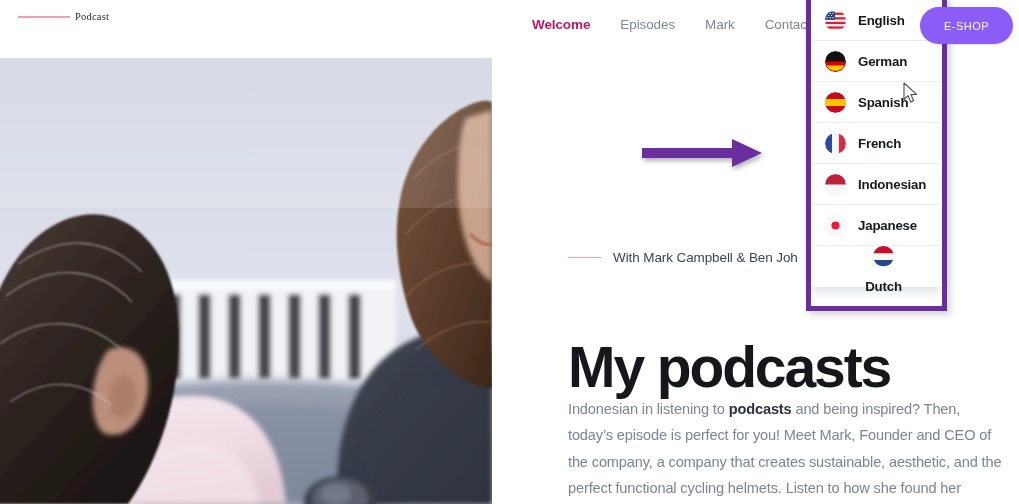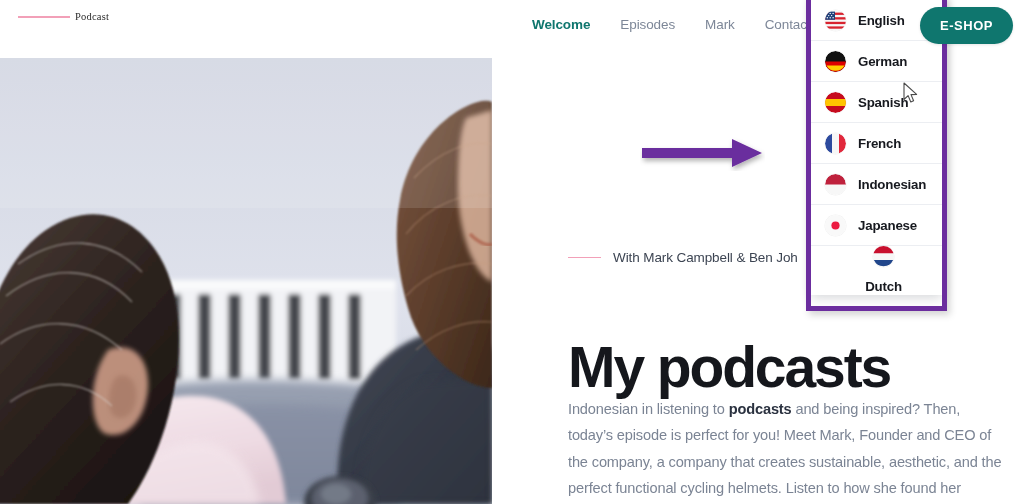--- a/index.html
+++ b/index.html
@@ -90,7 +90,7 @@
     cursor: pointer;
   }
   .nav-link.active {
-    color: #0f766e;
+    color: #be185d;
     font-weight: bold;
   }
 

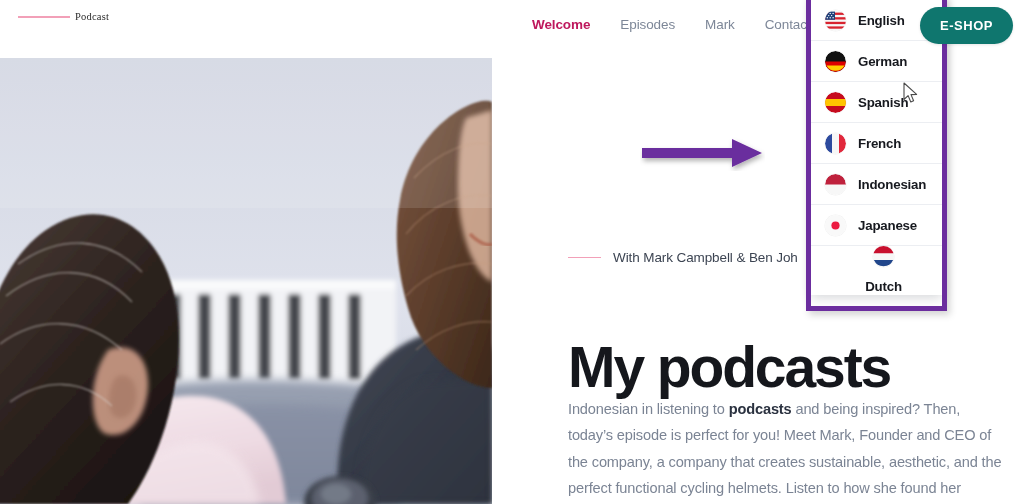--- a/index.html
+++ b/index.html
@@ -220,7 +220,7 @@
     background: #ffffff;
     z-index: 48;
     box-shadow: 0 3px 11px rgba(20,25,40,0.17);
-    padding-bottom: 8px;
+    padding-bottom: 0;
   }
   .lang-row {
     height: 41px;

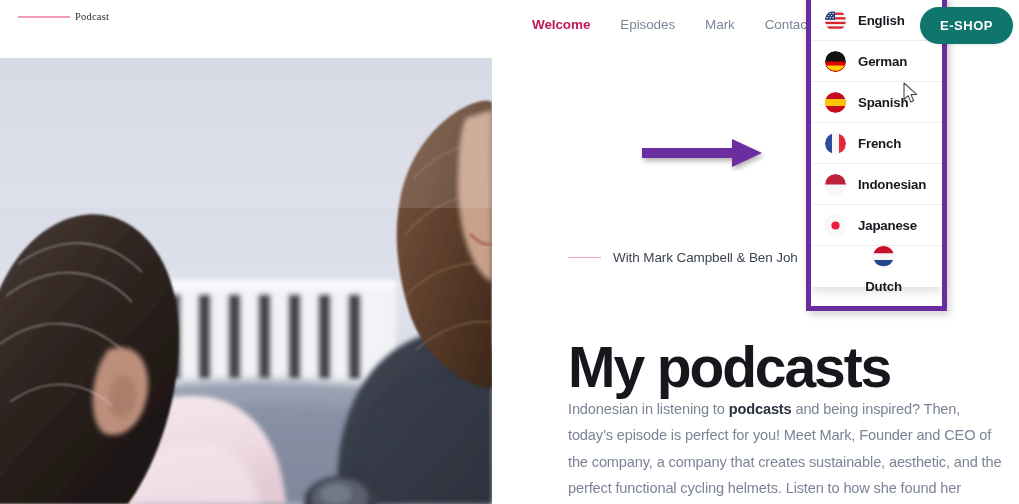--- a/index.html
+++ b/index.html
@@ -102,10 +102,10 @@
     width: 93px;
     height: 37px;
     border-radius: 19px;
-    background: #0f766e;
+    background: #8b5cf6;
     color: #ffffff;
-    font-size: 13px;
-    font-weight: bold;
+    font-size: 11px;
+    font-weight: normal;
     letter-spacing: 0.5px;
     border: none;
     display: flex;

